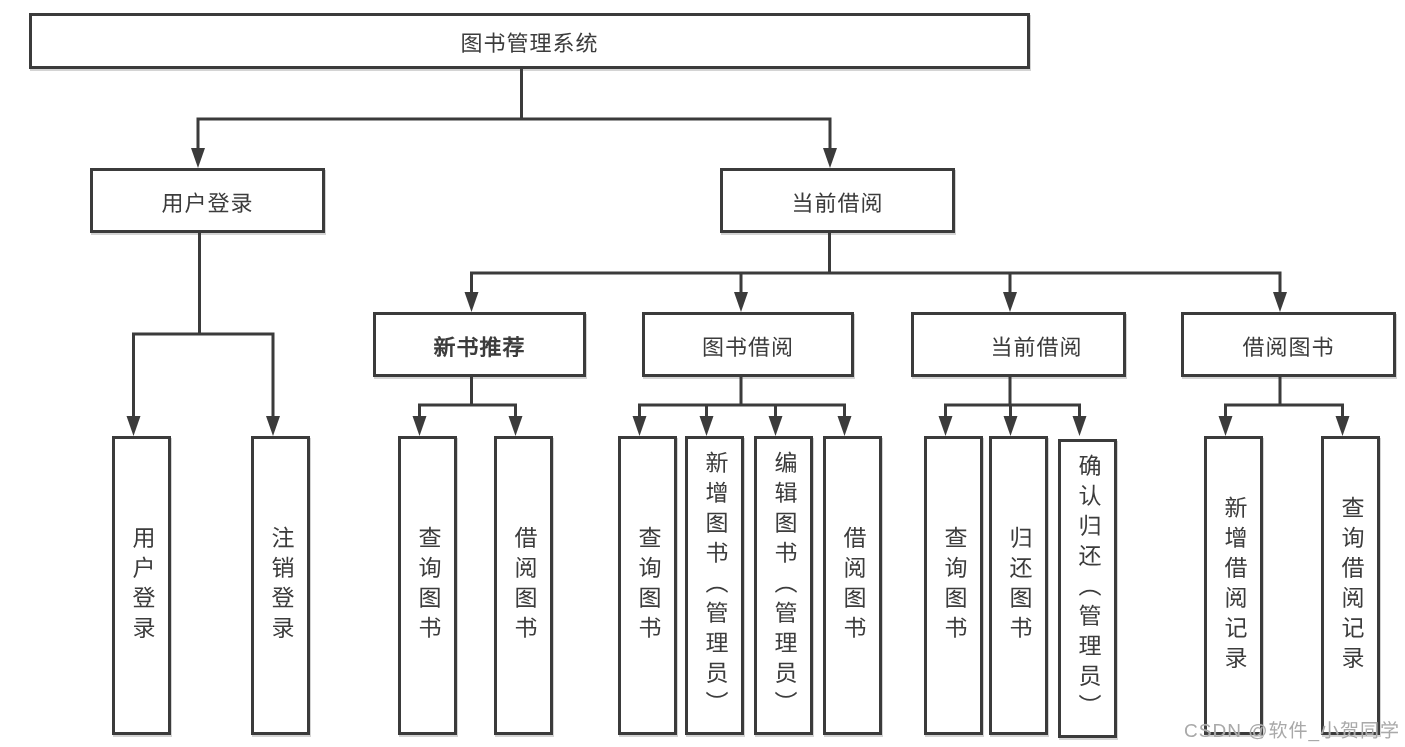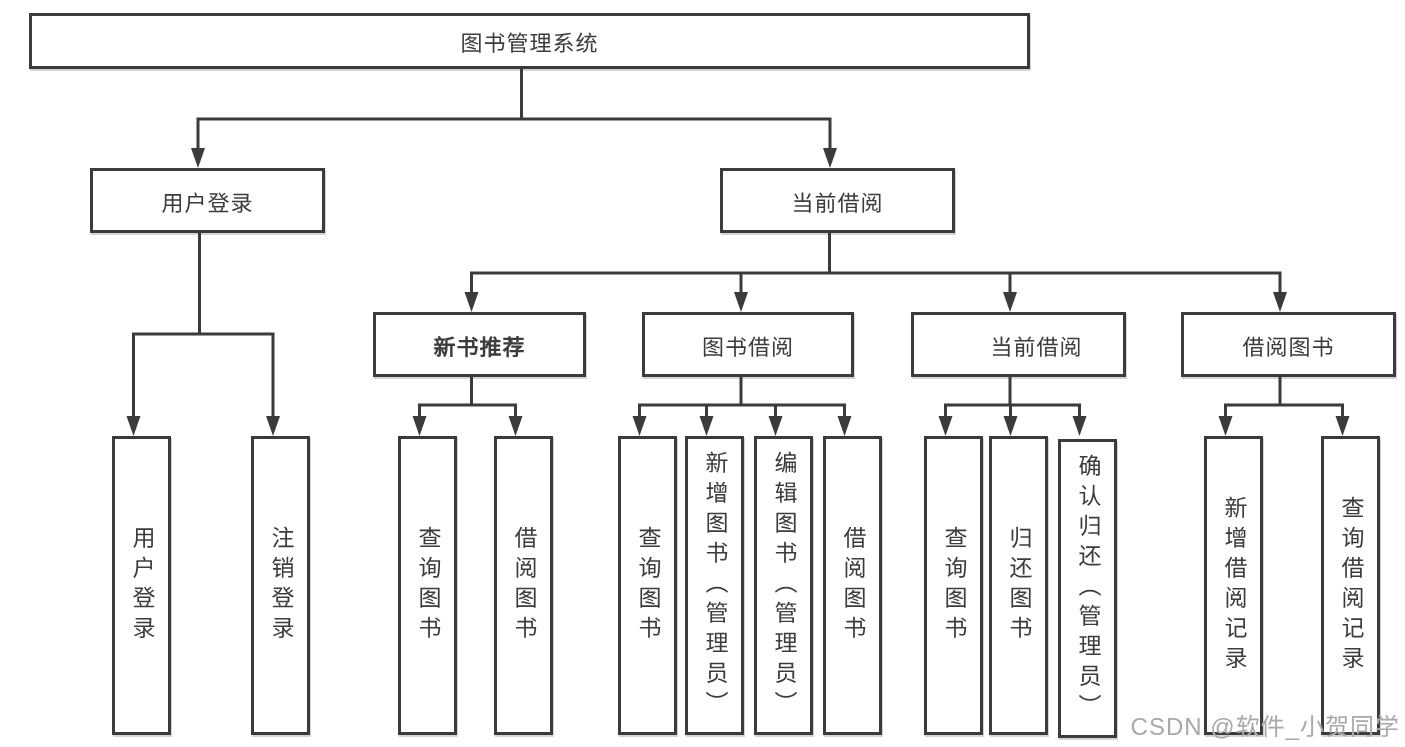--- a/index.html
+++ b/index.html
@@ -21,7 +21,7 @@
     font-size:23px;letter-spacing:7px;line-height:1;
   }
   .watermark{
-    position:absolute;right:5px;bottom:5px;font-size:24px;color:#a9a9a9;
+    position:absolute;right:5px;bottom:5px;font-size:19px;color:#a9a9a9;
     letter-spacing:1px;white-space:nowrap;z-index:5;
     text-shadow:0 0 1px rgba(255,255,255,0.6);
   }

